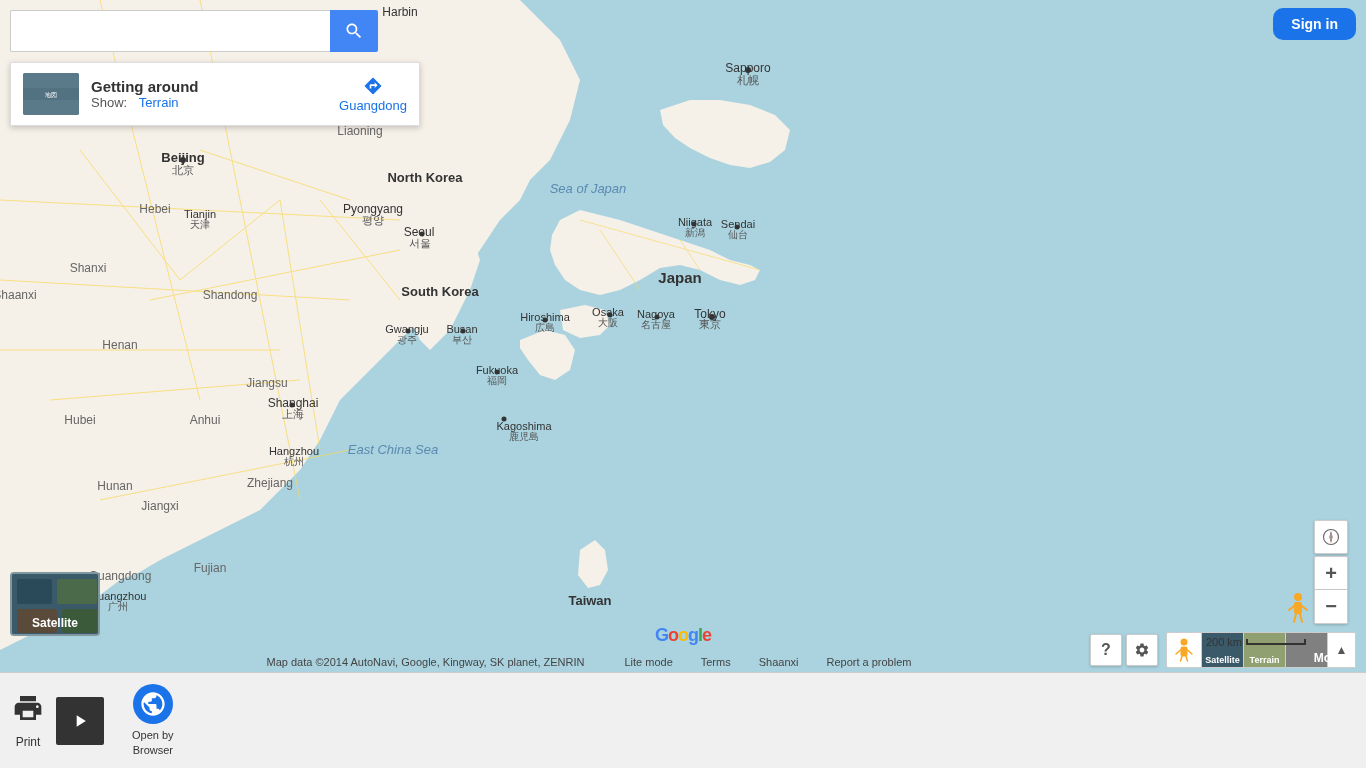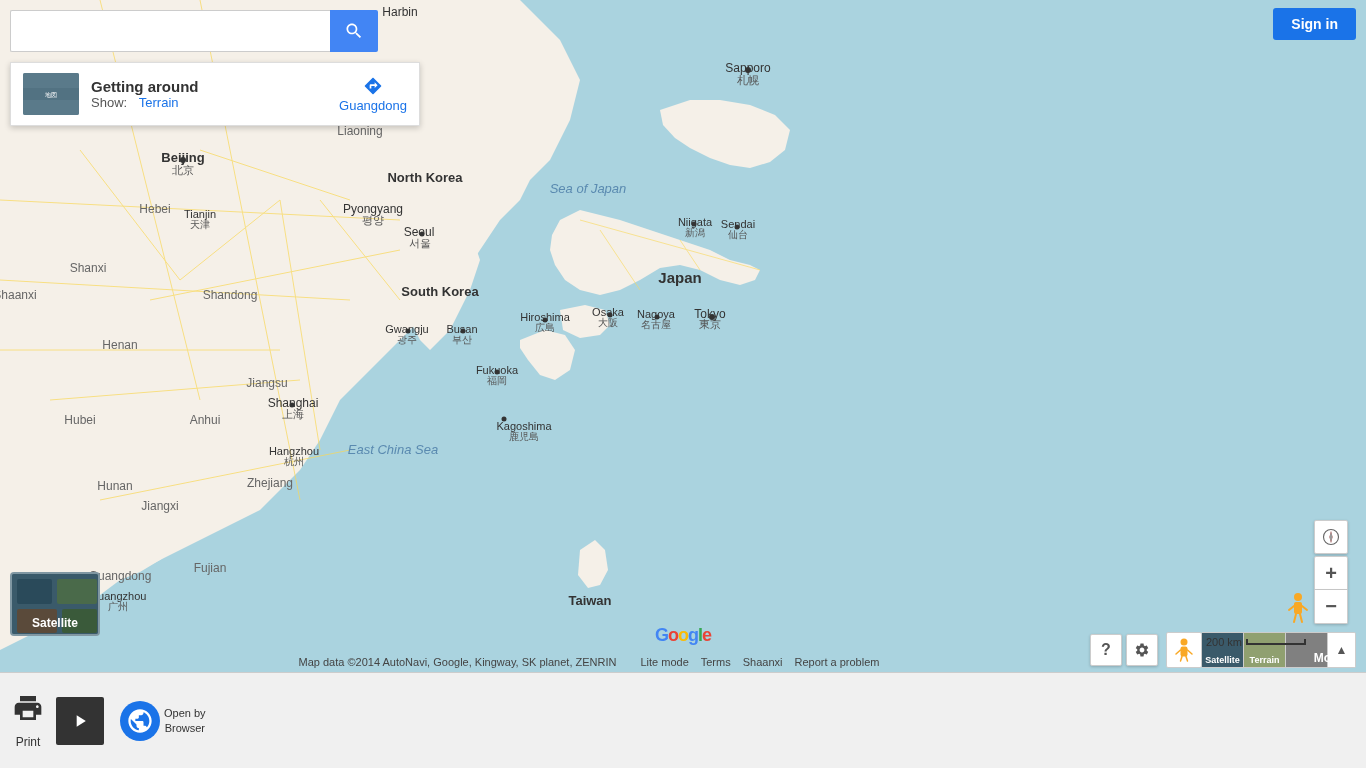--- a/index.html
+++ b/index.html
@@ -553,7 +553,7 @@
     </button>
   </div>
 
-  <button style="position:absolute; top:8px; right:10px; z-index:10; background:#1a73e8; color:#fff; border:none; padding:8px 18px; font-size:14px; font-weight:bold; border-radius:3px; cursor:pointer;">Sign in</button>
+  <button style="position:absolute; top:8px; right:10px; z-index:10; background:#1a73e8; color:#fff; border:none; padding:8px 18px; font-size:14px; font-weight:bold; border-radius:10px; cursor:pointer;">Sign in</button>
 
   <div id="getting-around-panel">
     <div id="panel-thumbnail">

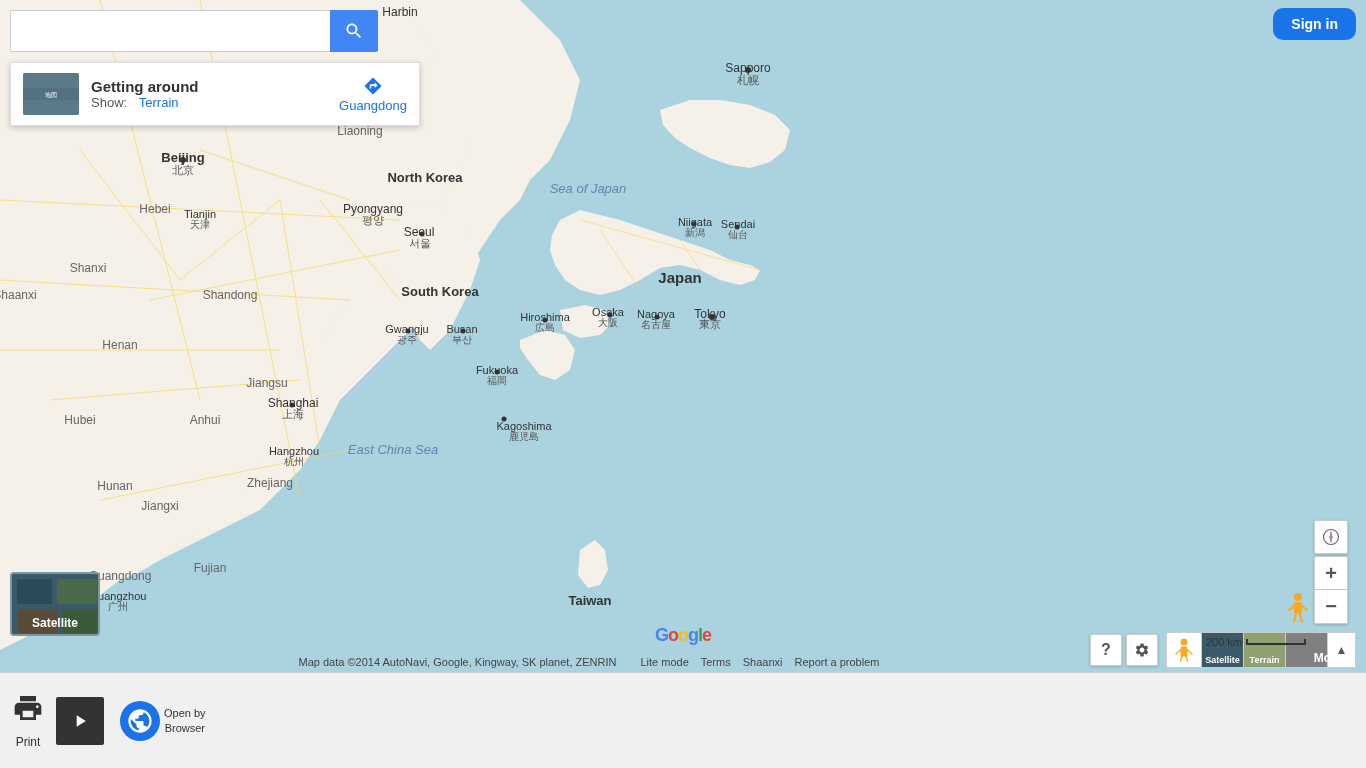--- a/index.html
+++ b/index.html
@@ -259,6 +259,7 @@
     .attribution-link {
       color: #444;
       cursor: pointer;
+      margin-left: 16px;
     }
 
     

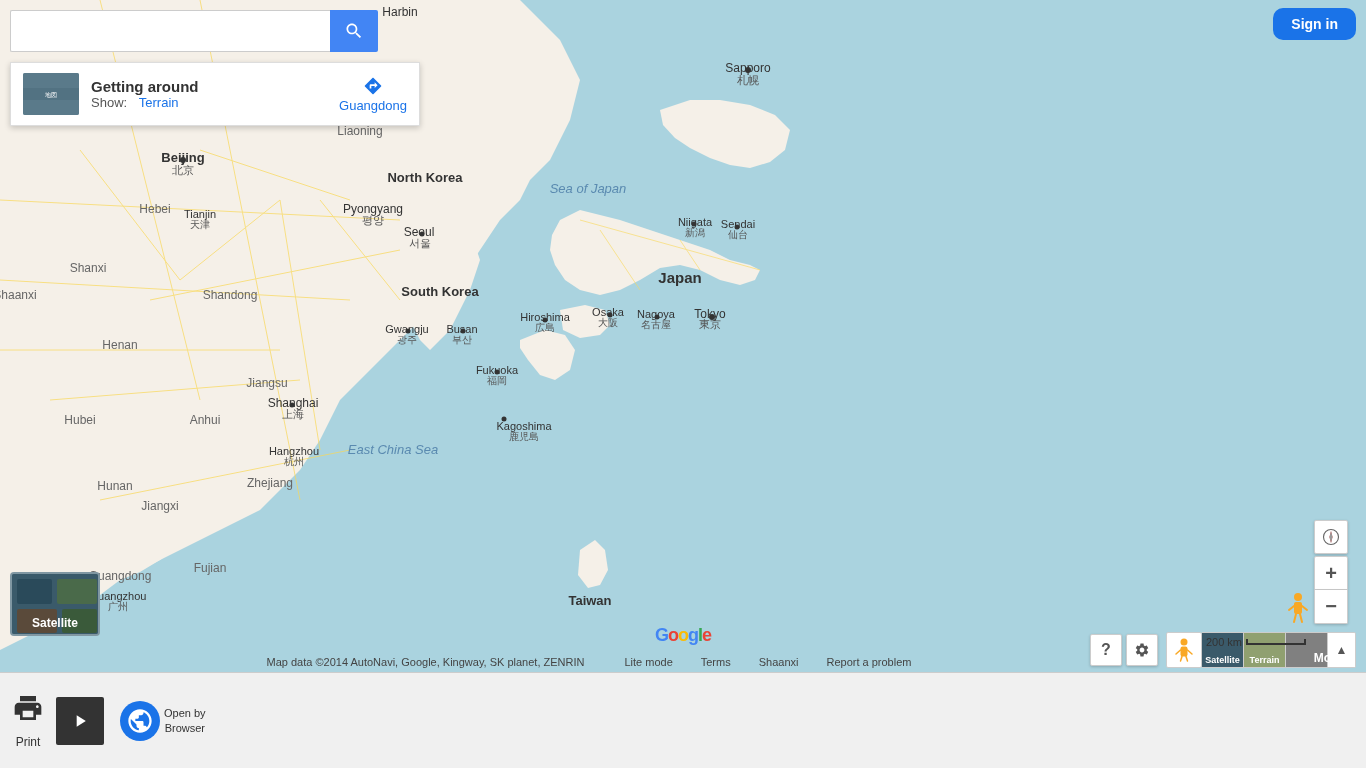--- a/index.html
+++ b/index.html
@@ -343,11 +343,11 @@
 
     #open-browser-btn {
       display: flex;
-      flex-direction: row;
+      flex-direction: column;
       align-items: center;
       gap: 4px;
       cursor: pointer;
-      margin-left: 4px;
+      margin-left: 16px;
     }
 
     #browser-icon {

